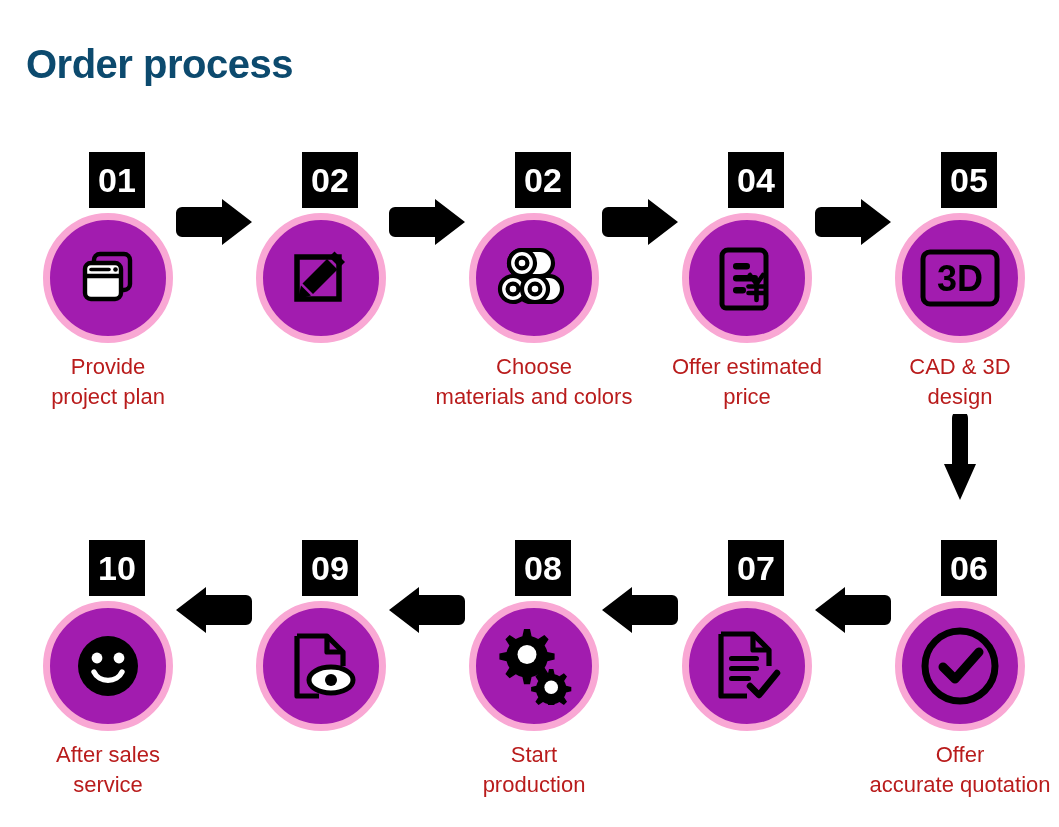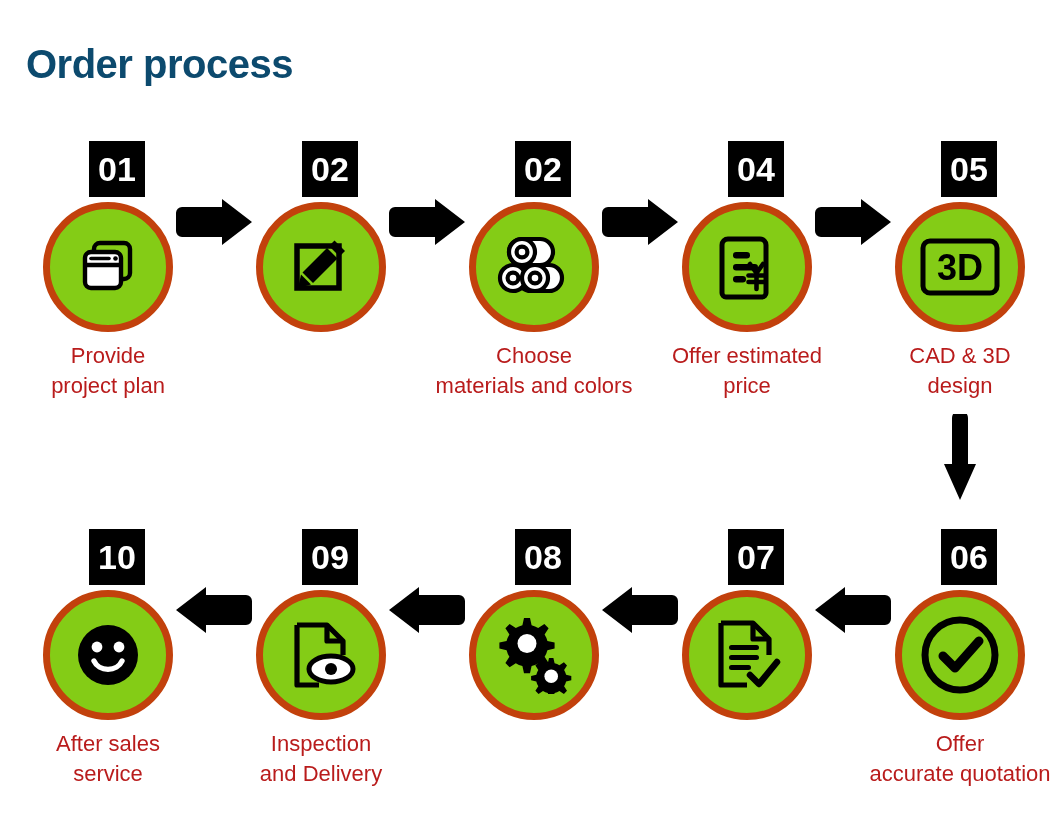--- a/index.html
+++ b/index.html
@@ -40,7 +40,7 @@
   
   .step {
     position: absolute;
-    top: 5px;
+    top: 16px;
     width: 213px;
     margin-left: -106.5px;
     text-align: center;

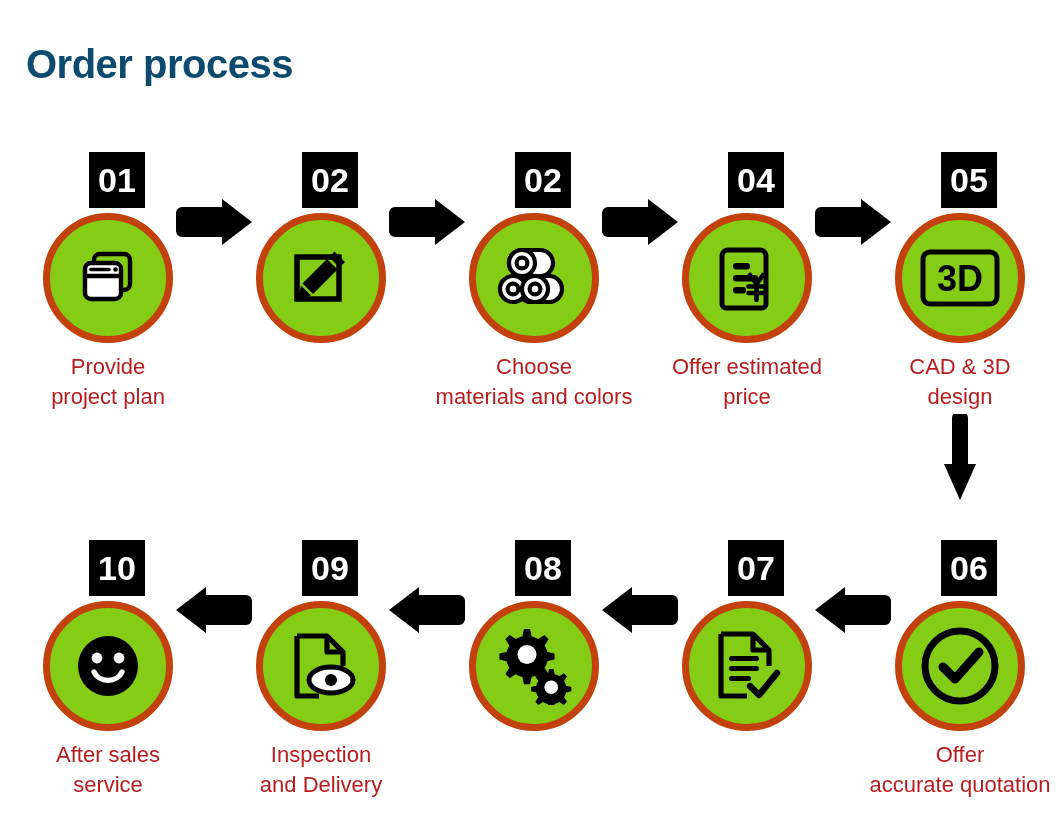--- a/index.html
+++ b/index.html
@@ -64,14 +64,14 @@
   .circle {
     width: 130px;
     height: 130px;
-    border: 7px solid #c2410c;
+    border: 7px solid #f9a8d4;
     border-radius: 50%;
     box-sizing: border-box;
     margin: 5px auto 0 auto;
     display: flex;
     align-items: center;
     justify-content: center;
-    background: #84cc16;
+    background: #a21caf;
     position: relative;
   }
   .circle svg { display: block; }

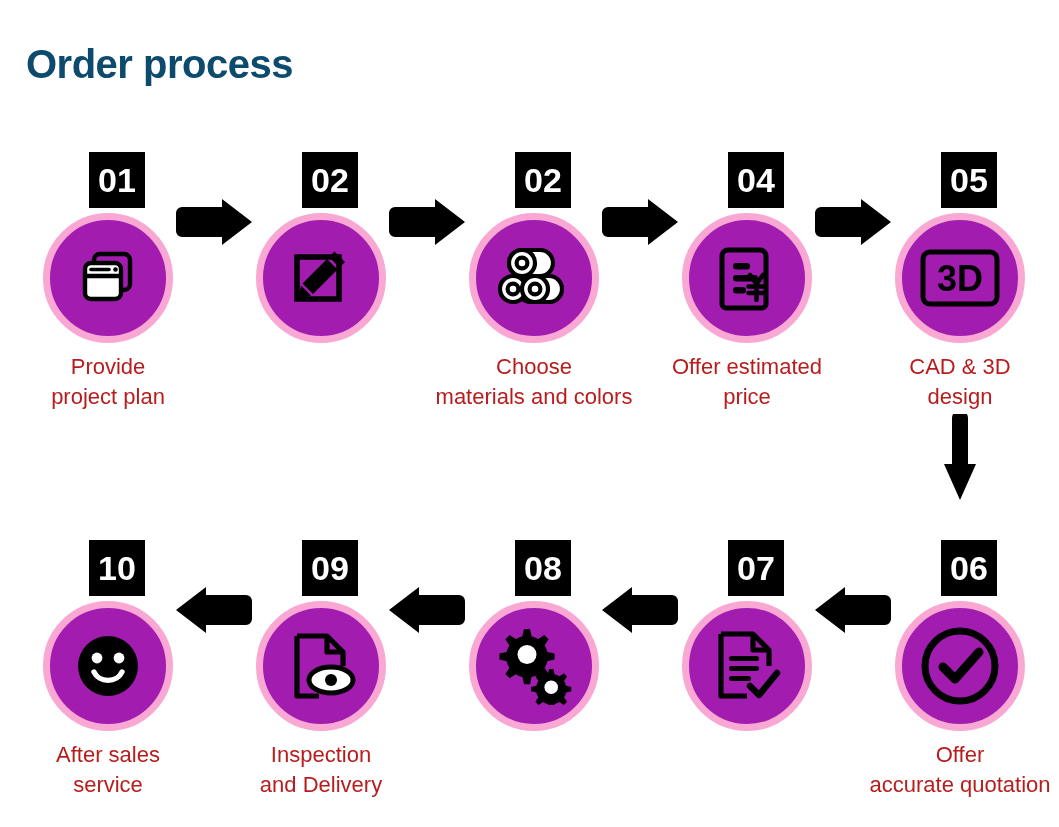--- a/index.html
+++ b/index.html
@@ -265,8 +265,6 @@
         </svg>
       </span>
     </div>
-    <div class="caption">Inspection
-and Delivery</div>
   </div>
 
   <div class="step" style="left:534px">

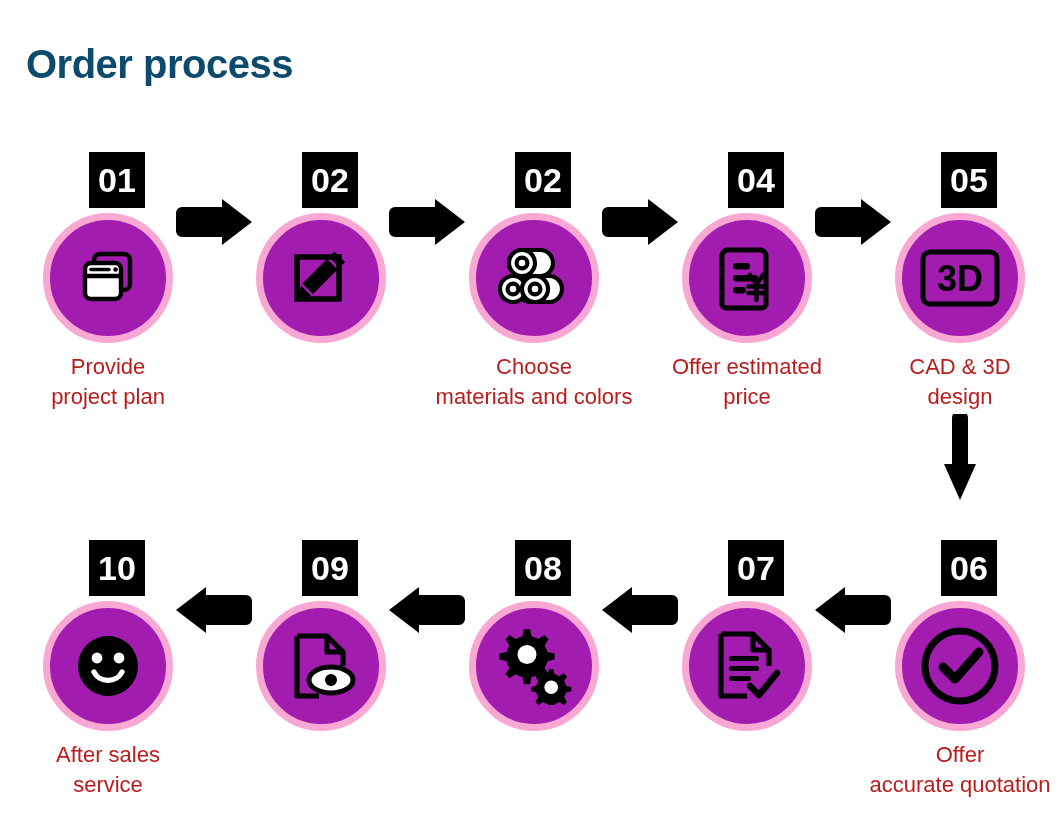--- a/index.html
+++ b/index.html
@@ -283,6 +283,8 @@
         </svg>
       </span>
     </div>
+    <div class="caption">Start
+production</div>
   </div>
 
   <div class="step" style="left:747px">

